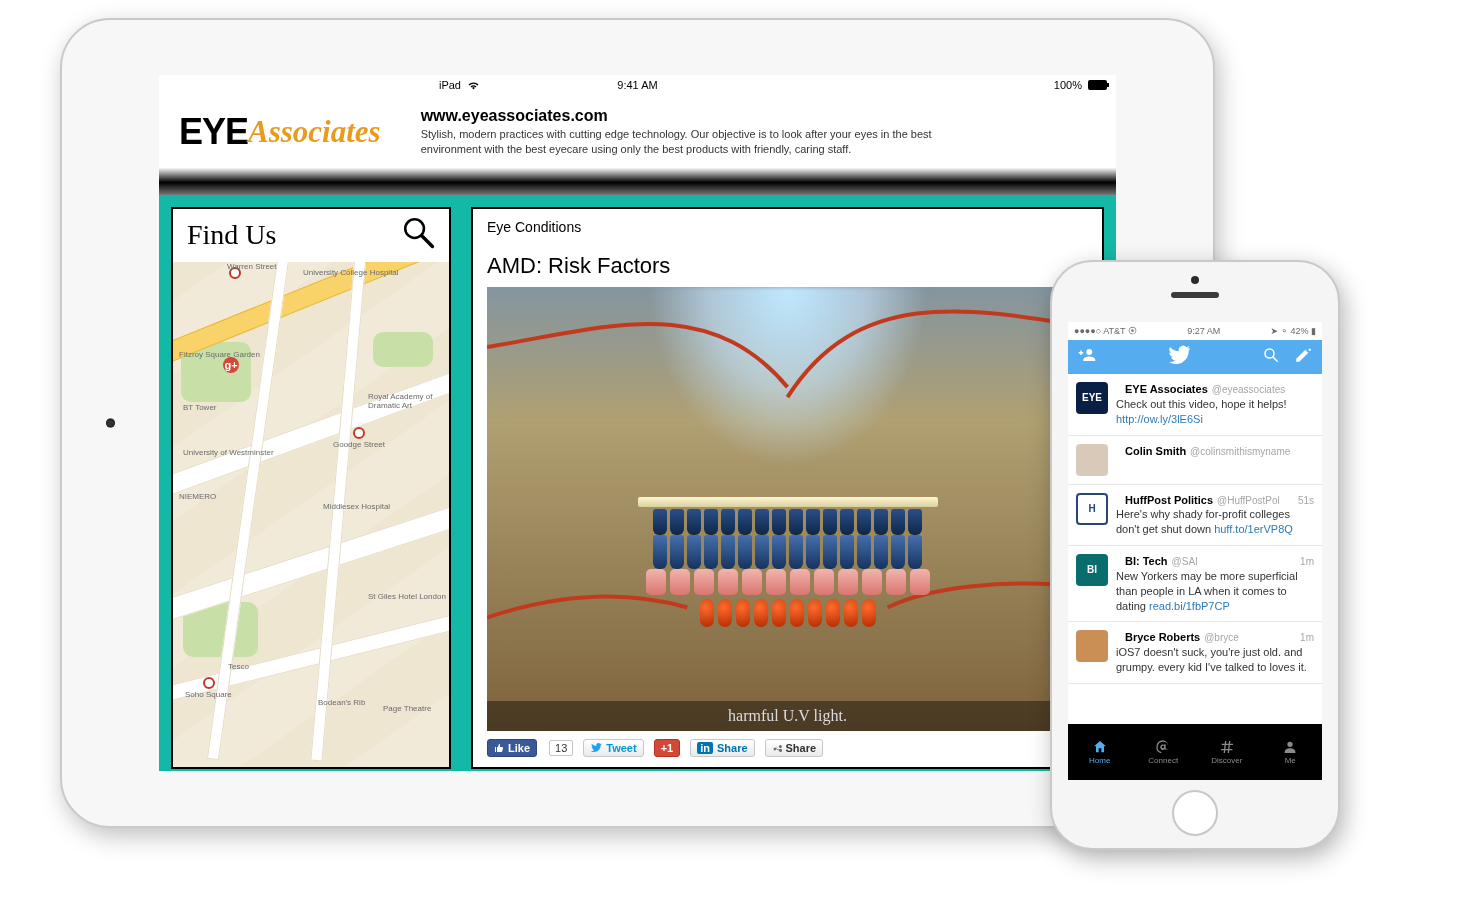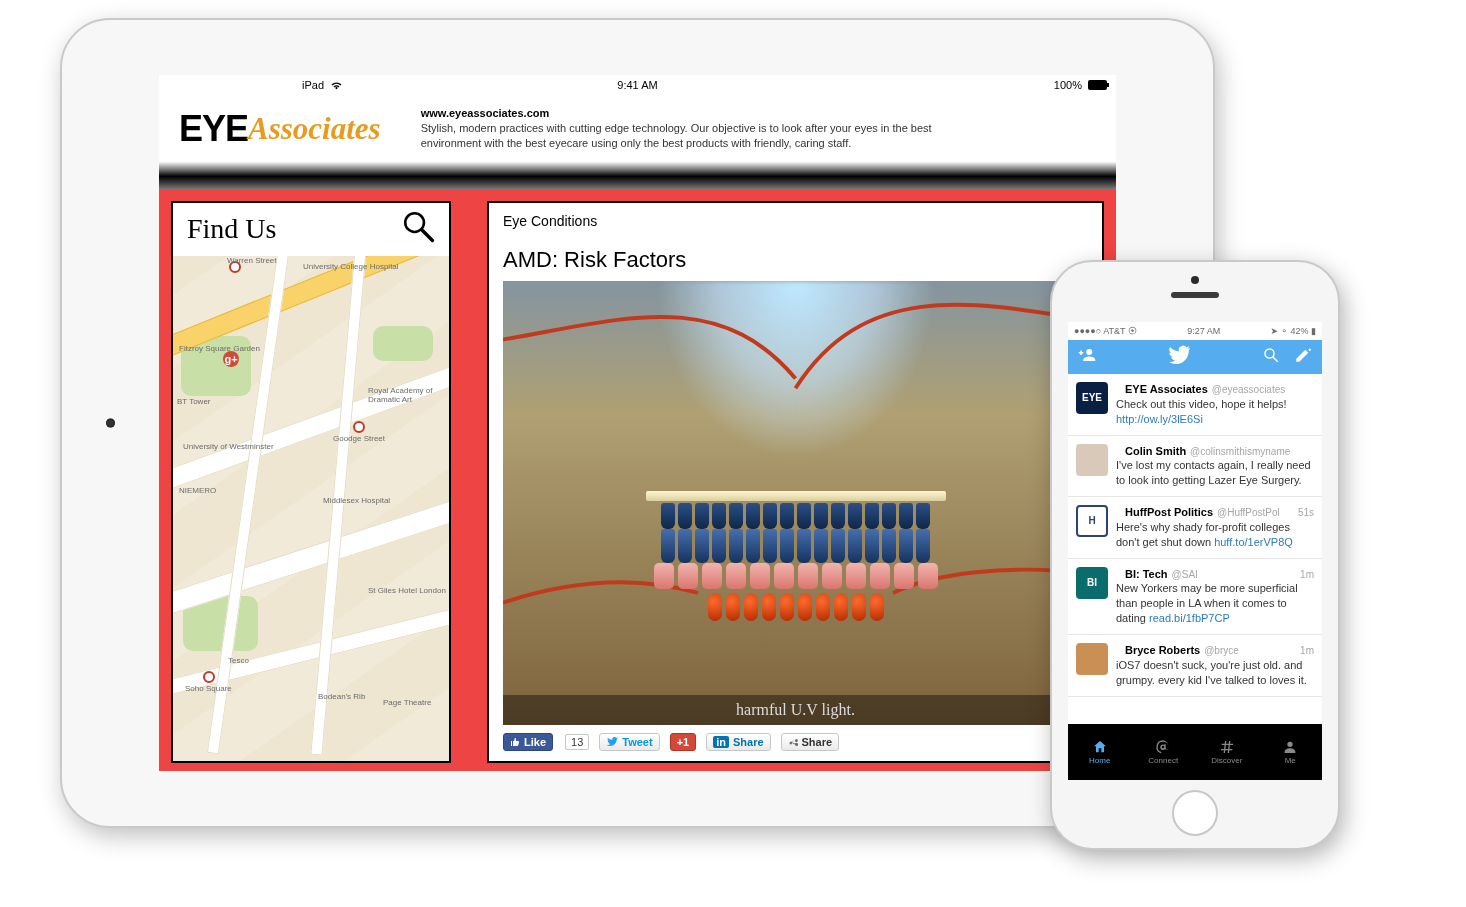--- a/index.html
+++ b/index.html
@@ -56,7 +56,7 @@
     position: relative;
   }
   .sb-left, .sb-right { display: flex; align-items: center; gap: 6px; }
-  .sb-left { flex: 1; justify-content: center; }
+  .sb-left { flex: 1; justify-content: flex-end; }
   .sb-center { flex: 1; text-align: center; }
   .sb-right { flex: 1; justify-content: flex-end; }
   .wifi-icon svg, .batt-icon svg { display: block; }

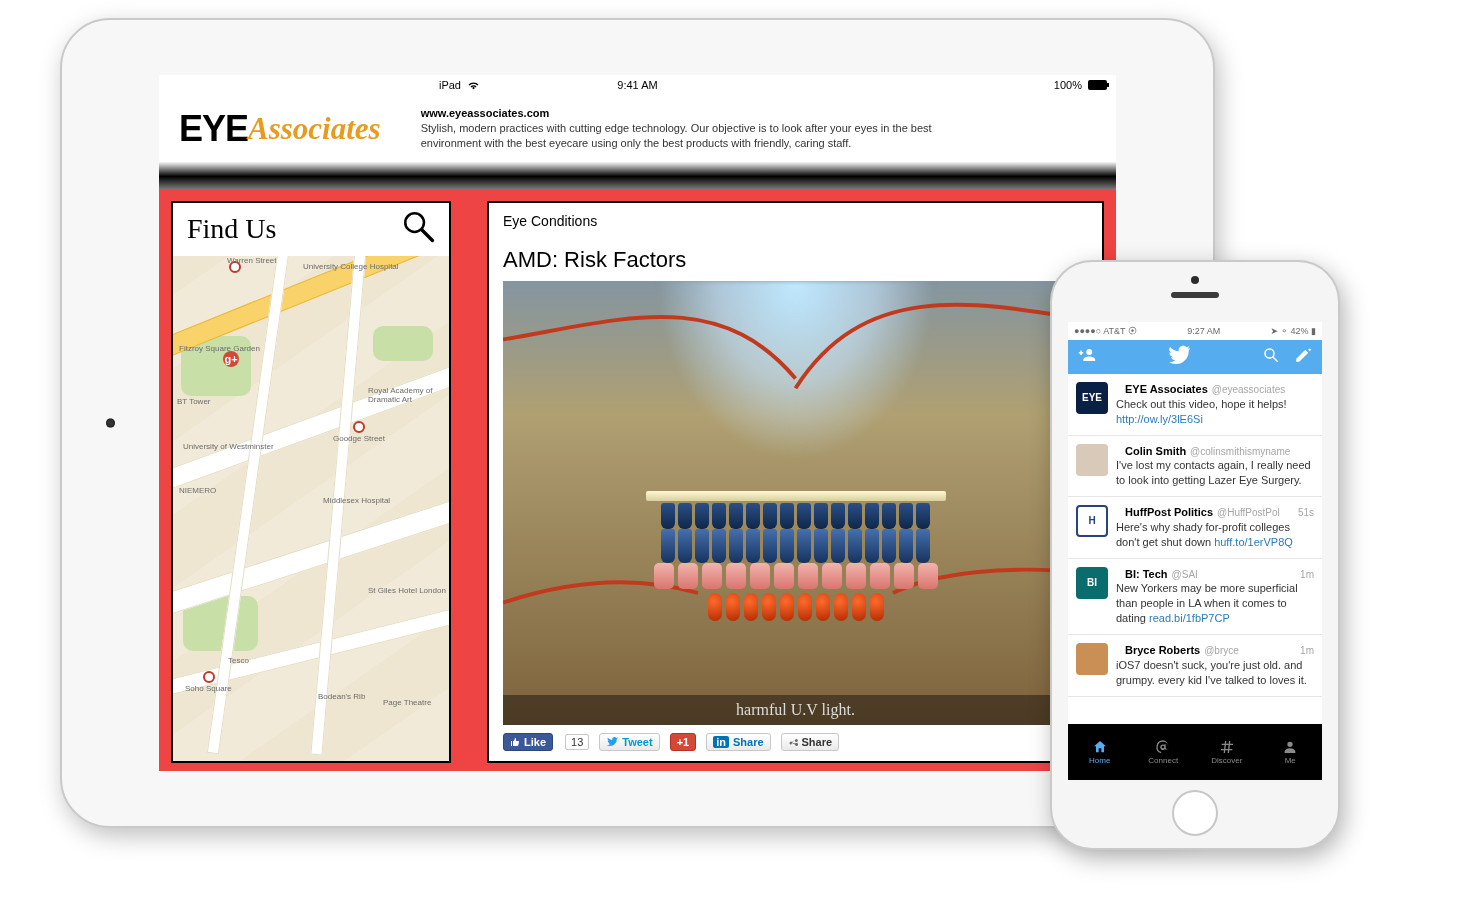--- a/index.html
+++ b/index.html
@@ -77,7 +77,7 @@
     color: #e79b1f; 
     font-family: "Brush Script MT","Segoe Script",cursive;
   }
-  .site-title { font-weight: 700; font-size: 11px; color: #000; }
+  .site-title { font-weight: 700; font-size: 16px; color: #000; }
   .site-tagline { font-size: 11px; color: #333; line-height: 1.35; max-width: 530px; margin-top: 2px;}
   .header-gradient {
     height: 28px;

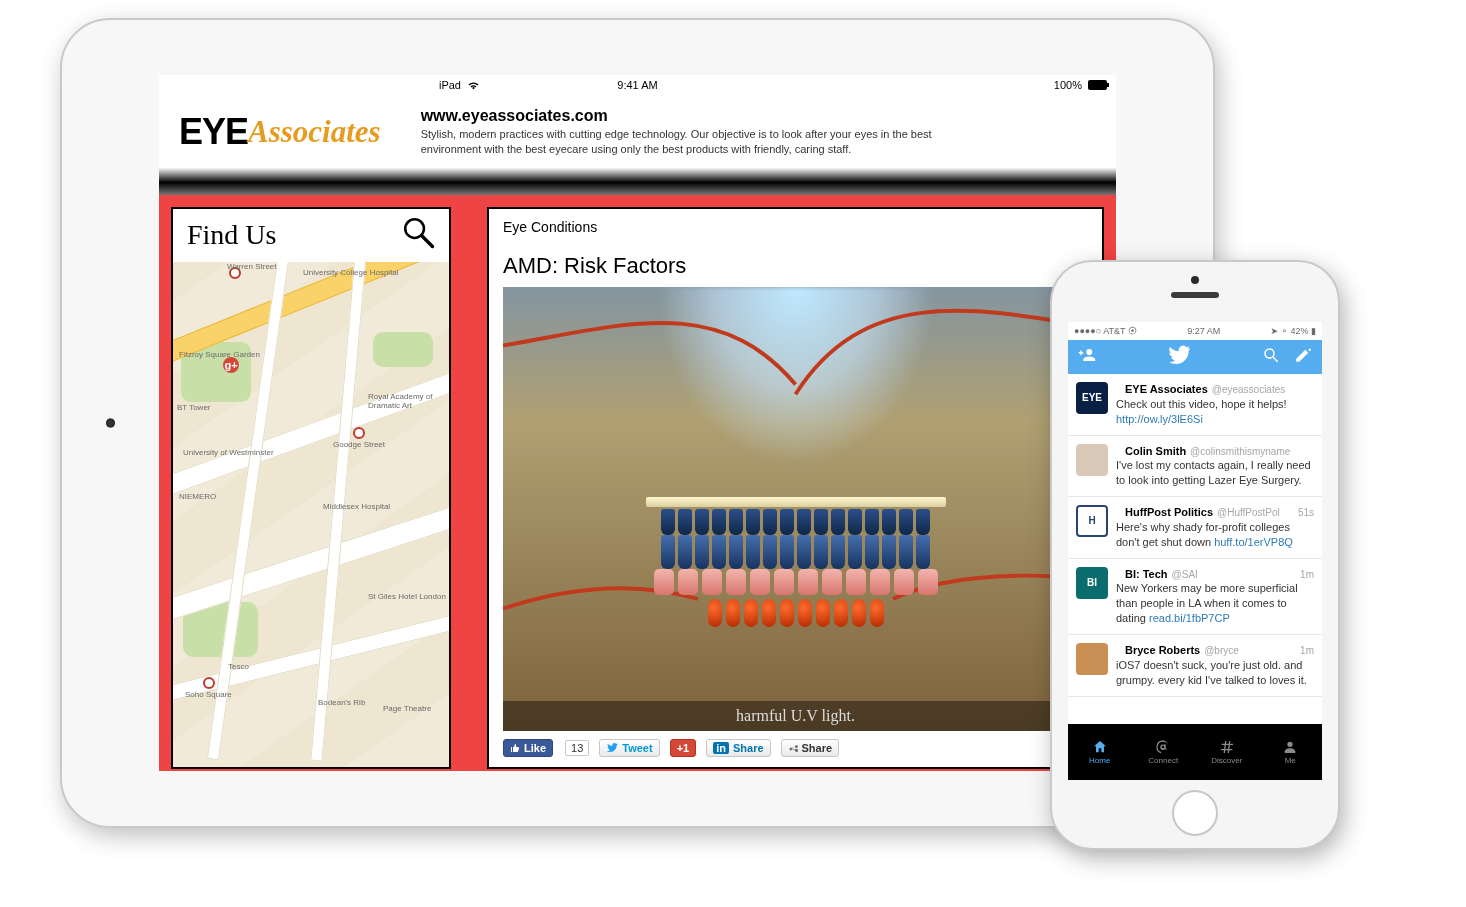--- a/index.html
+++ b/index.html
@@ -86,8 +86,8 @@
 
   
   .content-wrap {
-    display: flex; gap: 36px; padding: 12px;
-    background: #ef4444;
+    display: flex; gap: 20px; padding: 12px;
+    background: #14b8a6;
     height: calc(100% - 20px - 90px);
   }
 

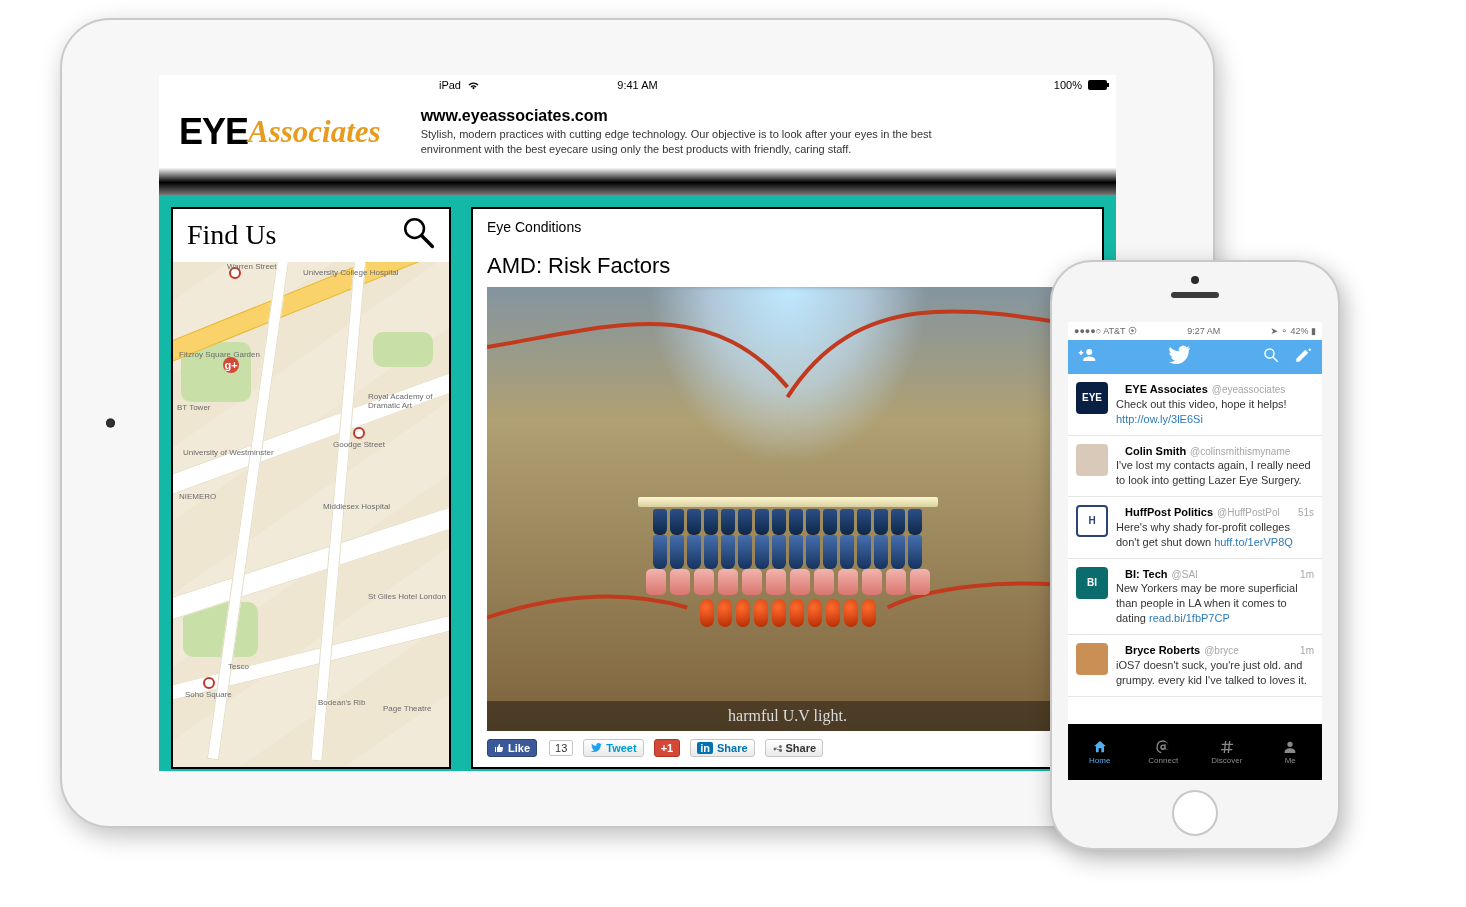--- a/index.html
+++ b/index.html
@@ -336,7 +336,7 @@
           <span class="map-label" style="left:54px;top:0px">Warren Street</span>
           <span class="map-label" style="left:130px;top:6px">University College Hospital</span>
           <span class="map-label" style="left:6px;top:88px">Fitzroy Square Garden</span>
-          <span class="map-label" style="left:4px;top:141px">BT Tower</span>
+          <span class="map-label" style="left:10px;top:141px">BT Tower</span>
           <span class="map-label" style="left:10px;top:186px">University of Westminster</span>
           <span class="map-label" style="left:160px;top:178px">Goodge Street</span>
           <span class="map-label" style="left:6px;top:230px">NIEMERO</span>

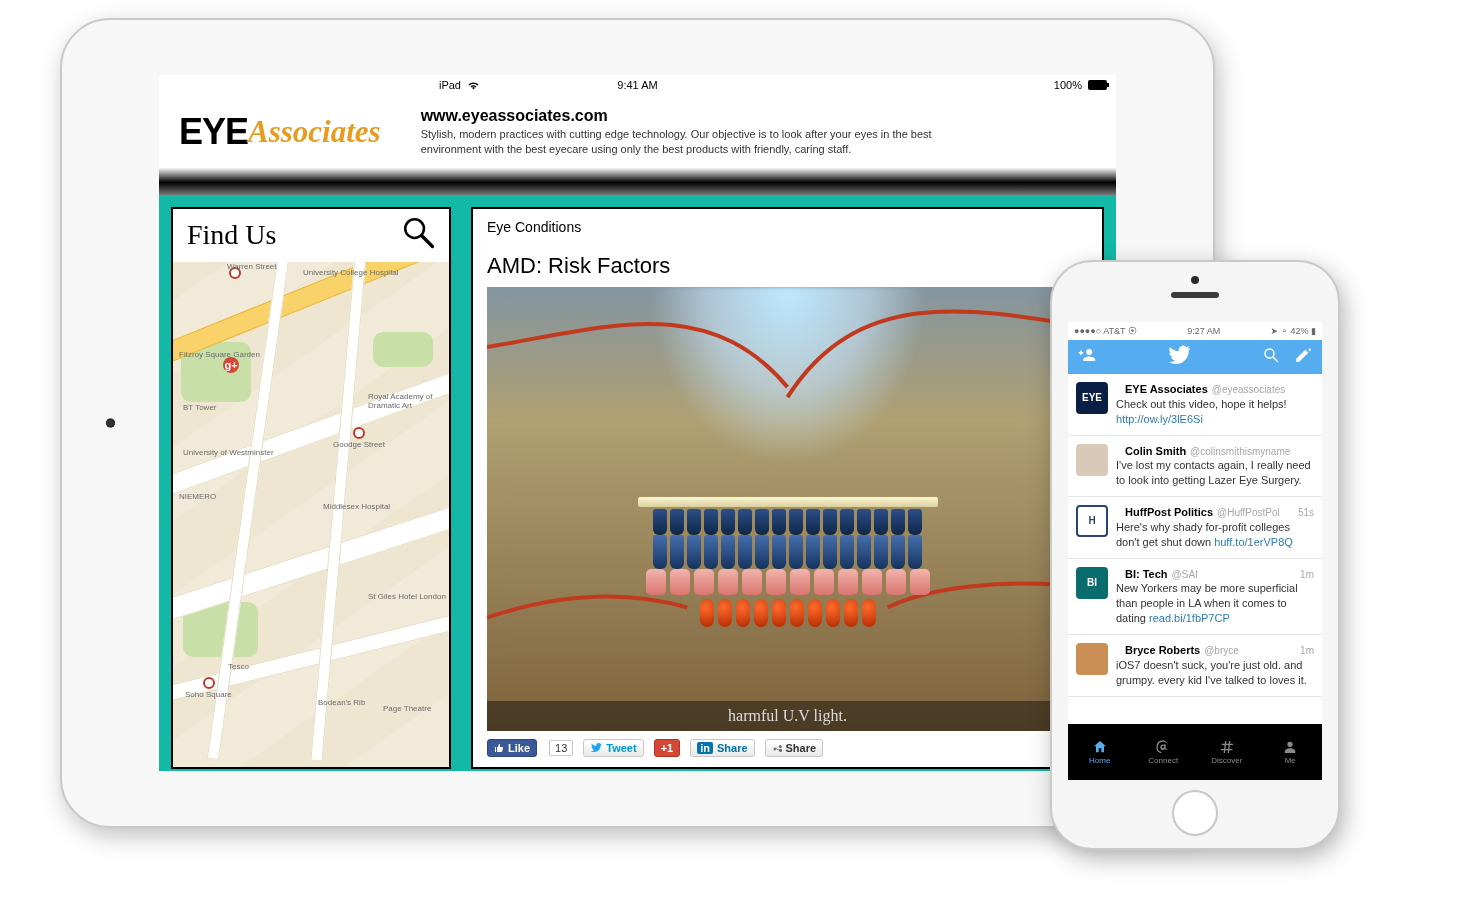--- a/index.html
+++ b/index.html
@@ -511,7 +511,6 @@
               <span class="tw-name">Colin Smith</span>
               <span class="tw-handle">@colinsmithismyname</span>
             </div>
-            <div>I've lost my contacts again, I really need to look into getting Lazer Eye Surgery.</div>
           </div>
         </div>
         <div class="tweet">

